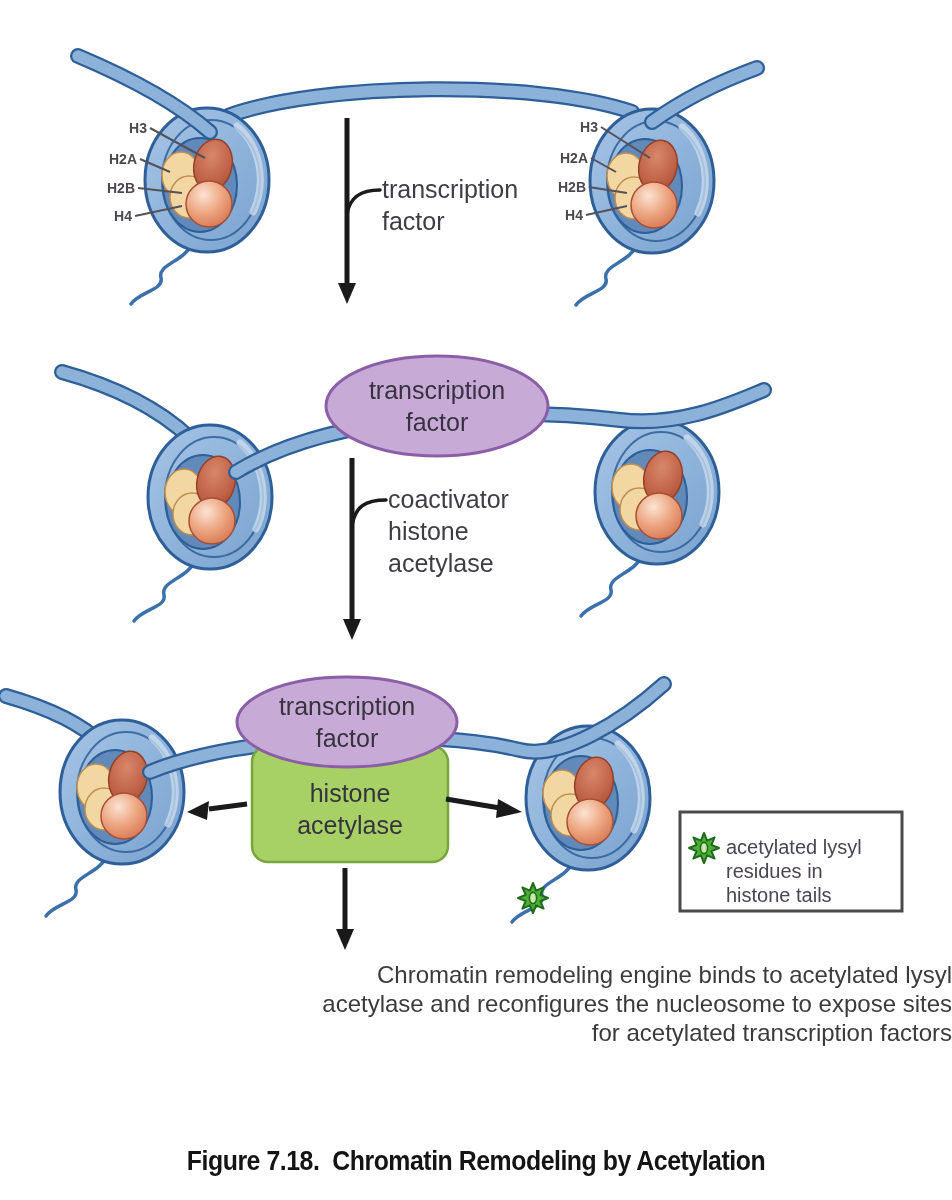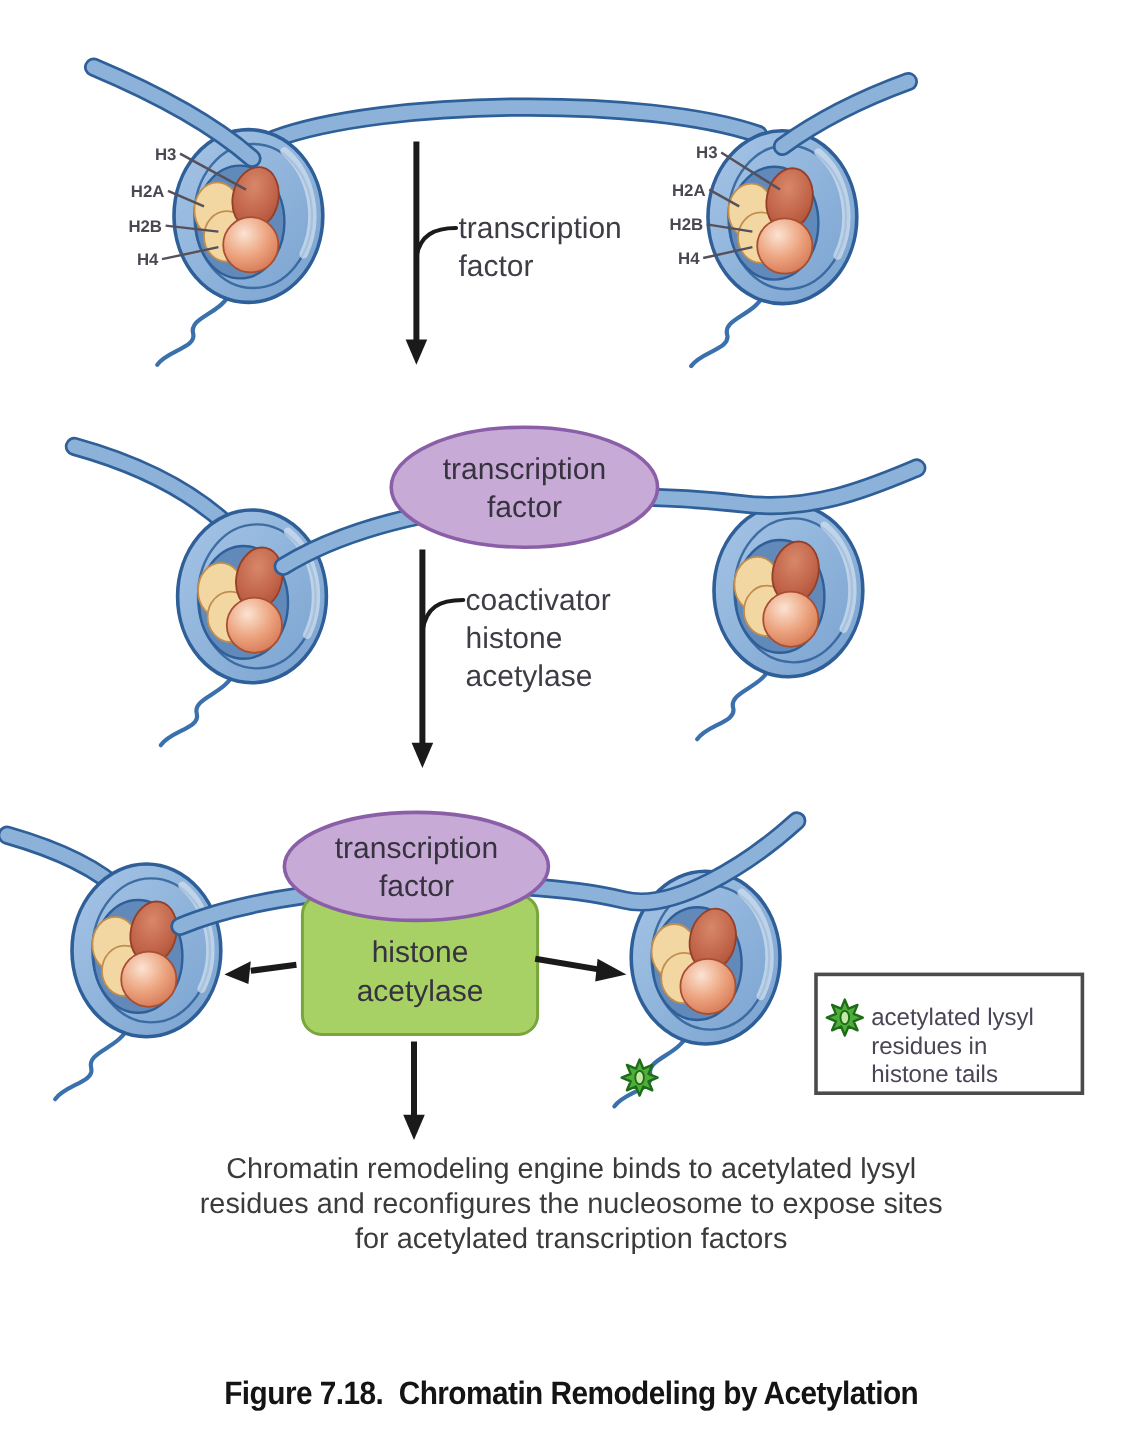--- a/index.html
+++ b/index.html
@@ -17,7 +17,7 @@
   .dlabel{font:25px "Liberation Sans",sans-serif;fill:#403c46;}
   .elabel{font:25px "Liberation Sans",sans-serif;fill:#37323f;text-anchor:middle;}
   .llabel{font:20px "Liberation Sans",sans-serif;fill:#4a4454;}
-  .caption{position:absolute;left:0;right:0;top:960px;text-align:center;
+  .caption{position:absolute;left:0;right:0;top:960px;text-align:right;
            font:24px/29px "Liberation Sans",sans-serif;color:#3b3b3b;}
   .figcap{position:absolute;left:0;right:0;top:1074px;text-align:center;
           font:bold 27px/35px "Liberation Sans",sans-serif;color:#141414;

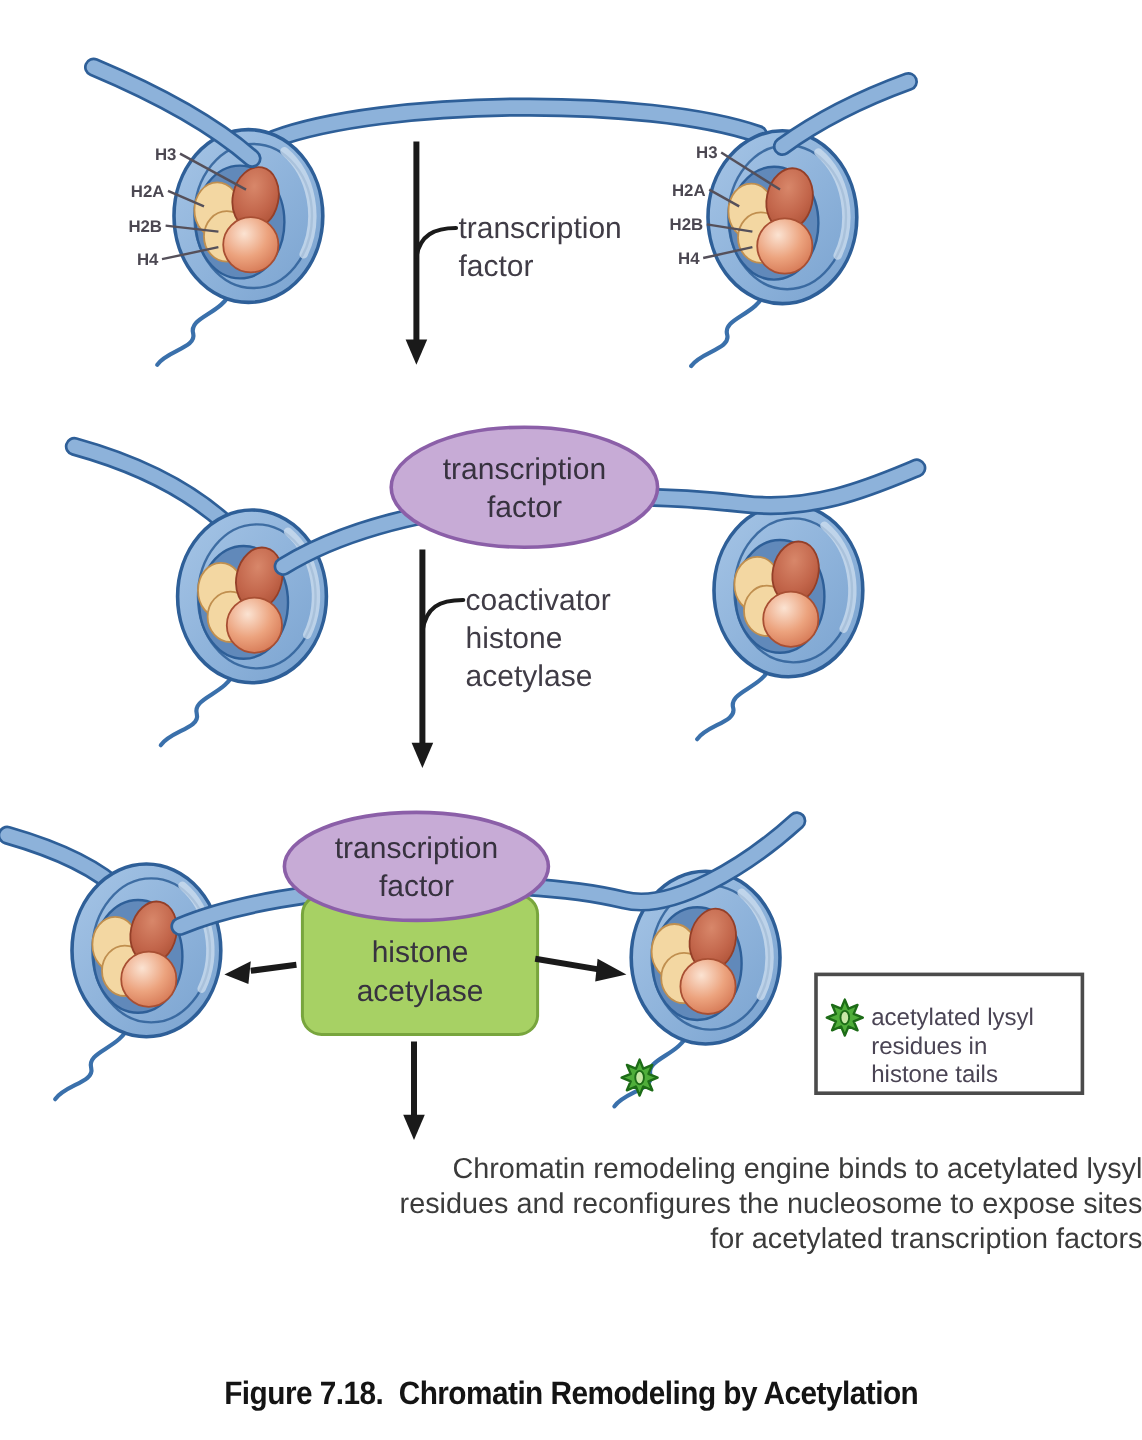--- a/index.html
+++ b/index.html
@@ -168,7 +168,7 @@
 
 <div class="caption">
   <div>Chromatin remodeling engine binds to acetylated lysyl</div>
-  <div>residues and reconfigures the nucleosome to expose sites</div>
+  <div>acetylase and reconfigures the nucleosome to expose sites</div>
   <div>for acetylated transcription factors</div>
 </div>
 

